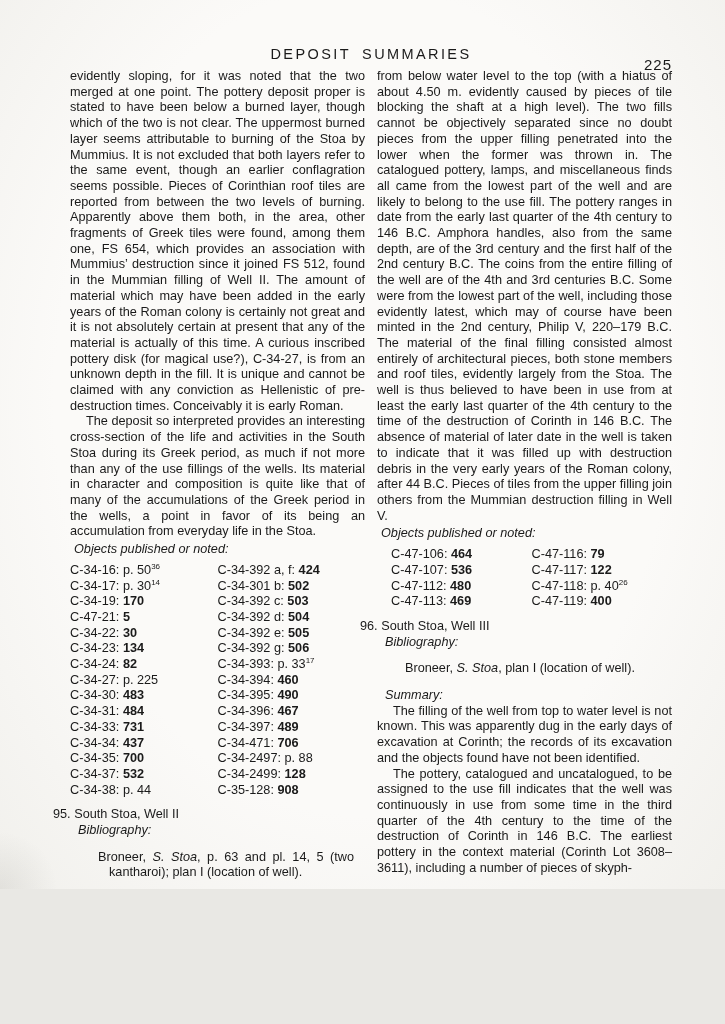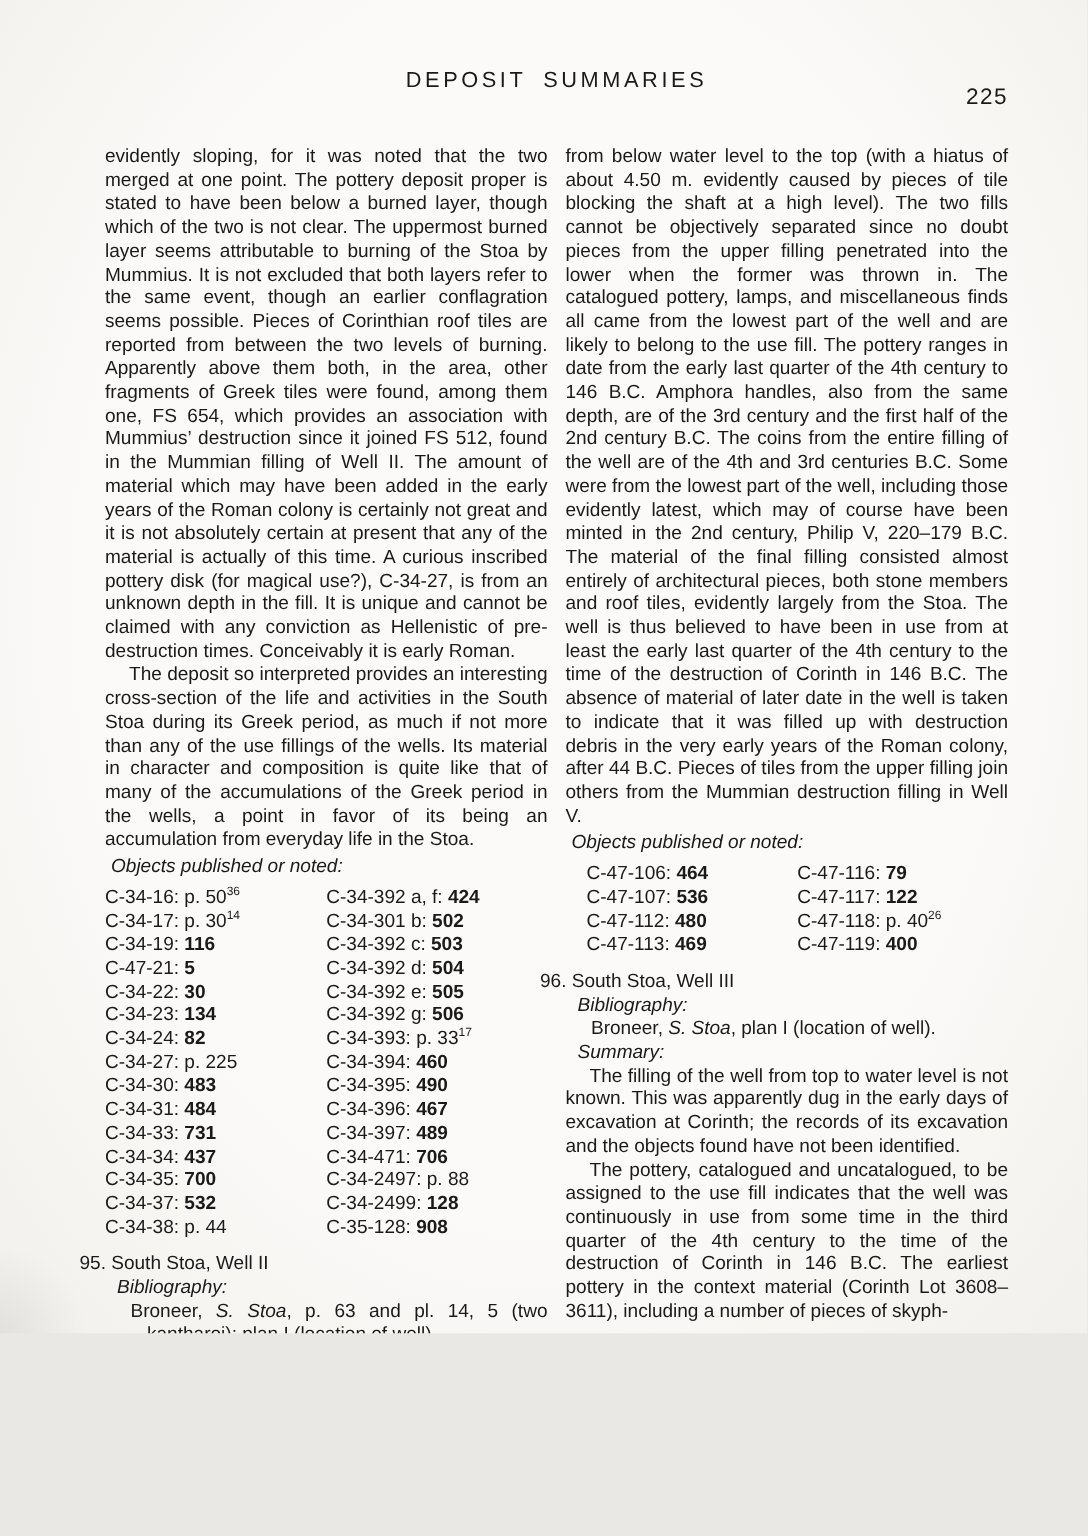--- a/index.html
+++ b/index.html
@@ -34,7 +34,7 @@
   }
   .columns {
     position: absolute;
-    top: 97px; left: 70px;
+    top: 69px; left: 70px;
     width: 602px;
     display: flex;
     gap: 12px;

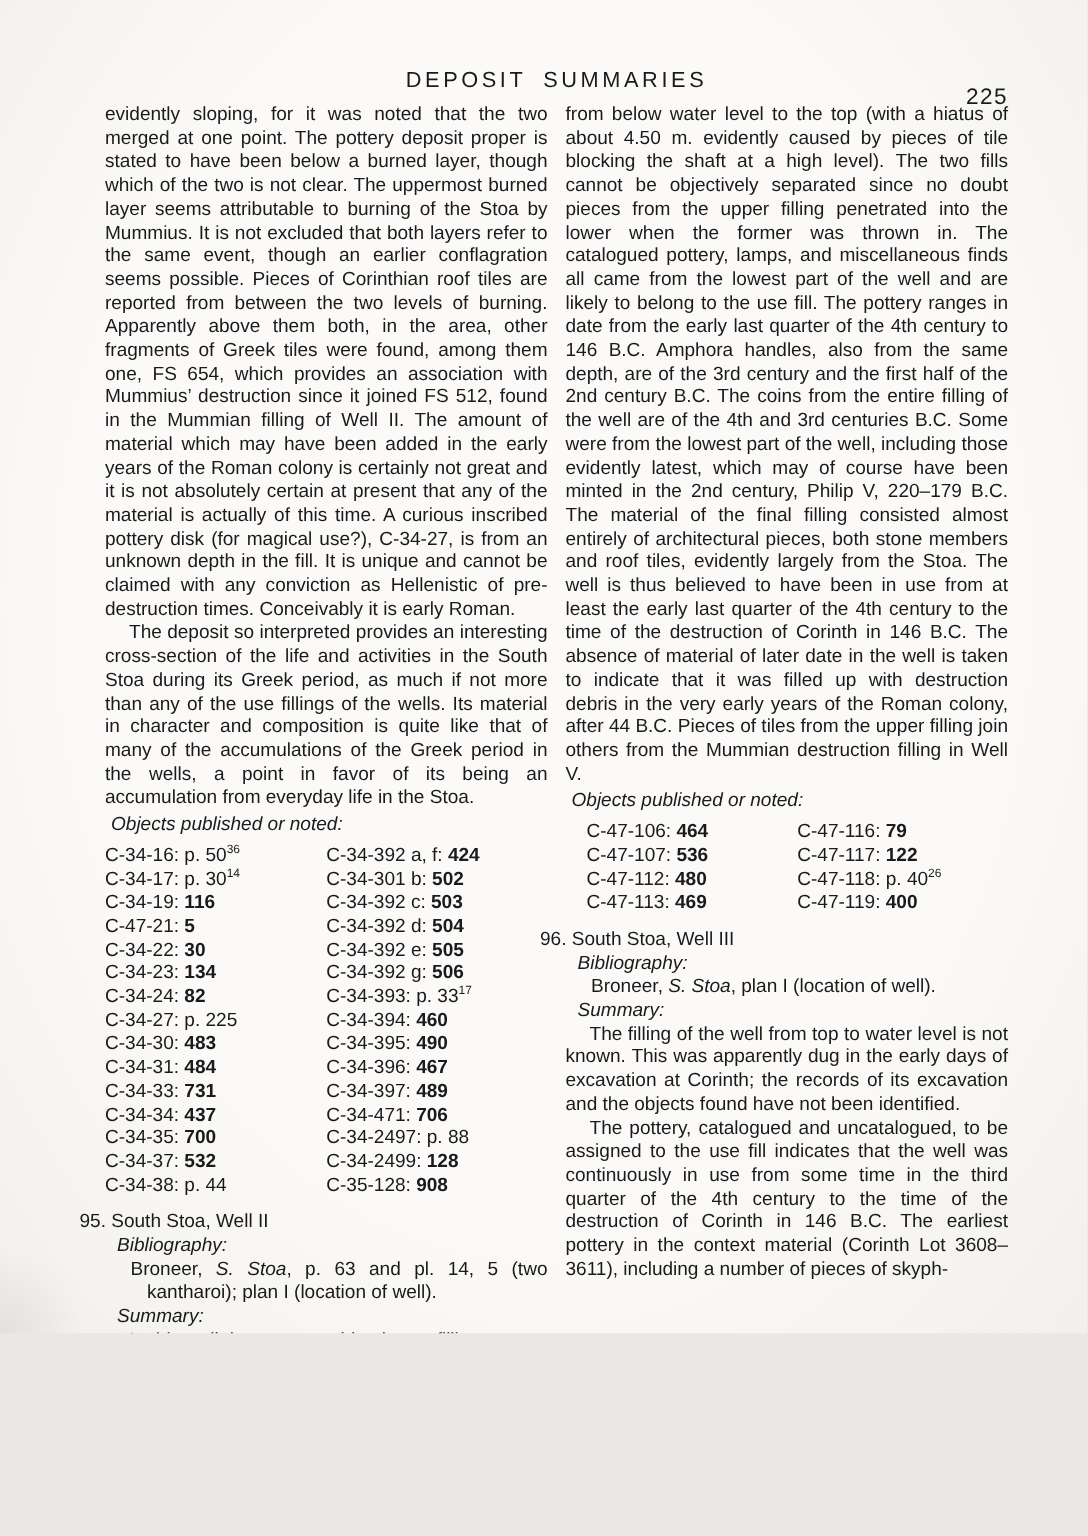--- a/index.html
+++ b/index.html
@@ -77,7 +77,7 @@
           <div class="objcol">
             <div class="objrow"><span class="obj-id">C-34-16:</span> <span class="obj-val">p. 50</span><sup class="fnref">36</sup></div>
             <div class="objrow"><span class="obj-id">C-34-17:</span> <span class="obj-val">p. 30</span><sup class="fnref">14</sup></div>
-            <div class="objrow"><span class="obj-id">C-34-19:</span> <span class="obj-val bold">116</span></div>
+            <div class="objrow"><span class="obj-id">C-34-19:</span> <span class="obj-val bold">170</span></div>
             <div class="objrow"><span class="obj-id">C-47-21:</span> <span class="obj-val bold">5</span></div>
             <div class="objrow"><span class="obj-id">C-34-22:</span> <span class="obj-val bold">30</span></div>
             <div class="objrow"><span class="obj-id">C-34-23:</span> <span class="obj-val bold">134</span></div>

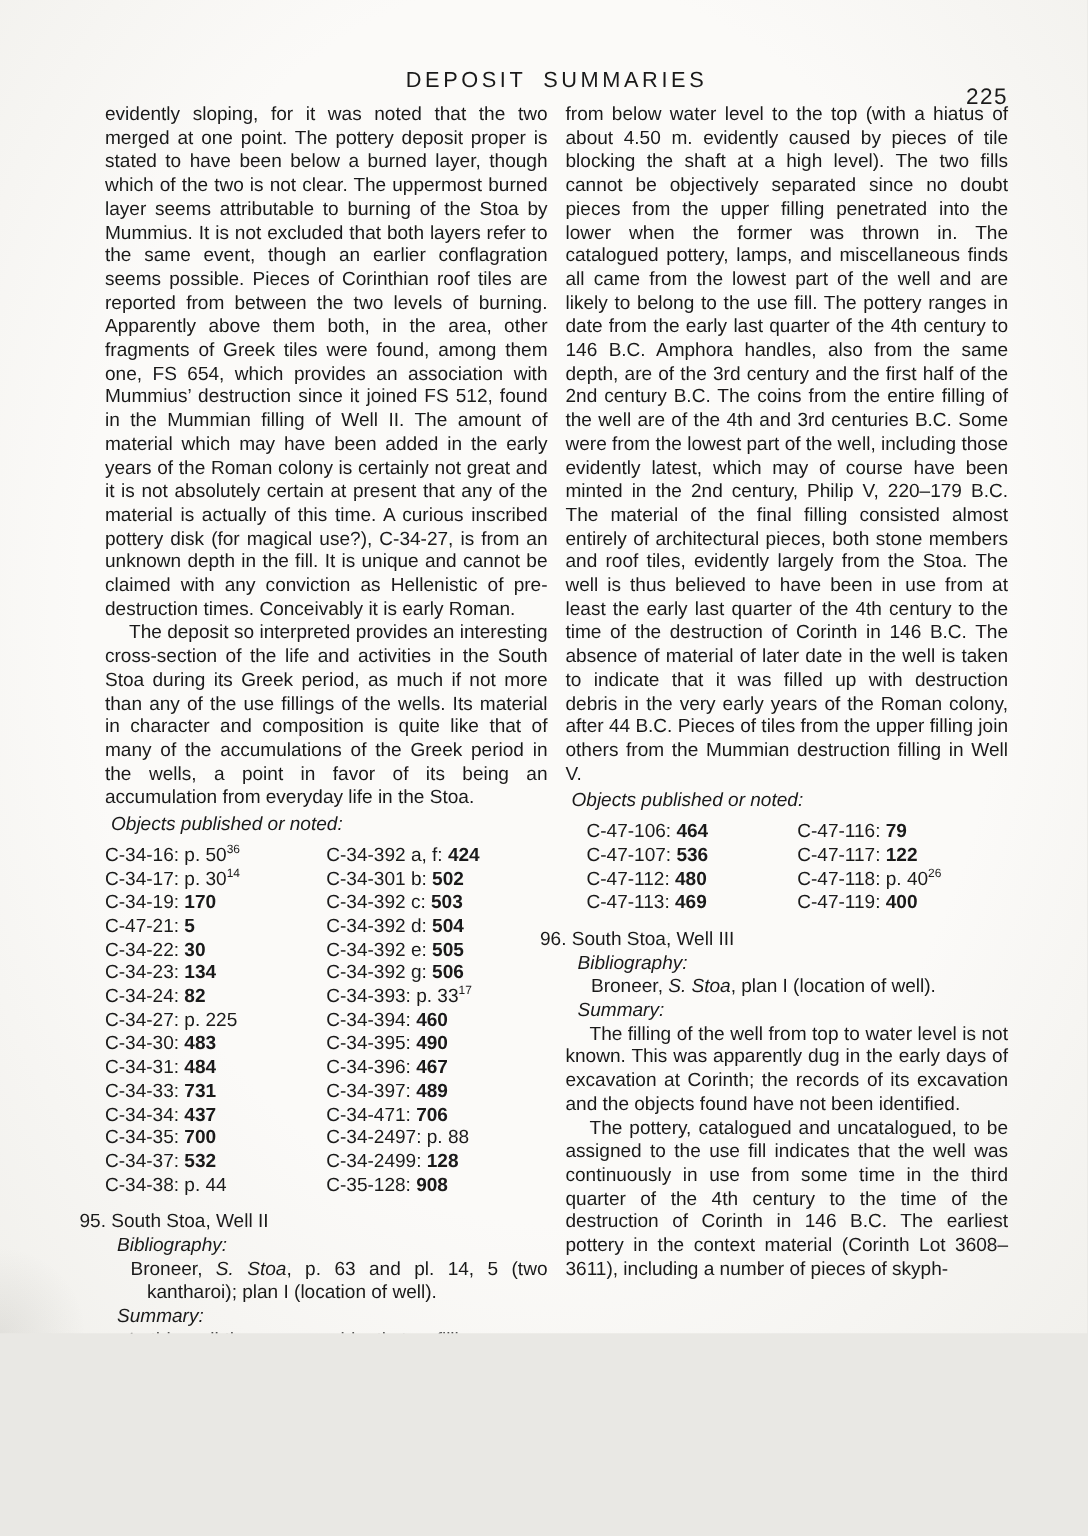--- a/index.html
+++ b/index.html
@@ -57,7 +57,7 @@
   .section { margin-top: 9px; }
   .sec-head { margin: 0 0 0 -17px; }
   .sub-label { margin: 0 0 0 8px; font-style: italic; }
-  .bib { margin: 0; padding-left: 28px; text-indent: -11px; }
+  .bib { margin: 11px; padding-left: 28px; text-indent: -11px; }
   .bib i { font-style: italic; }
 </style>
 </head>

